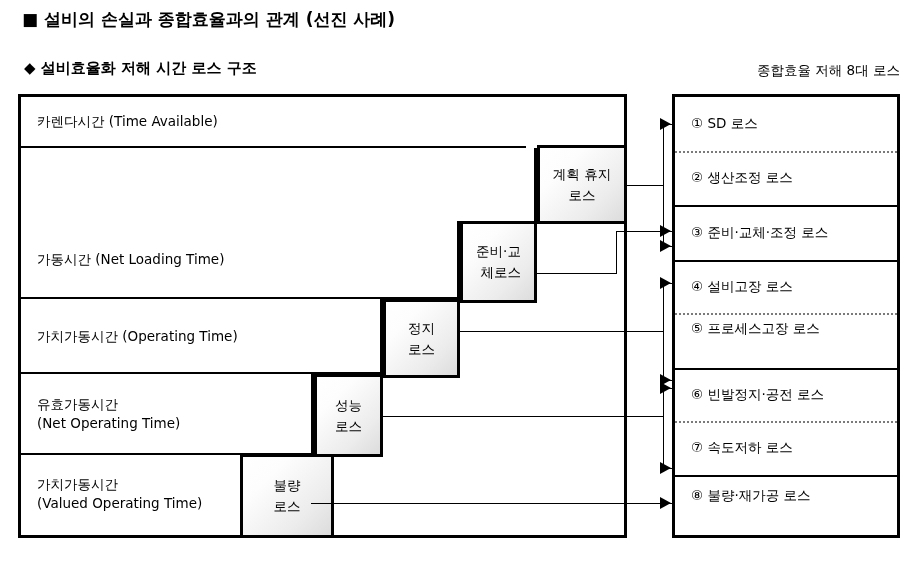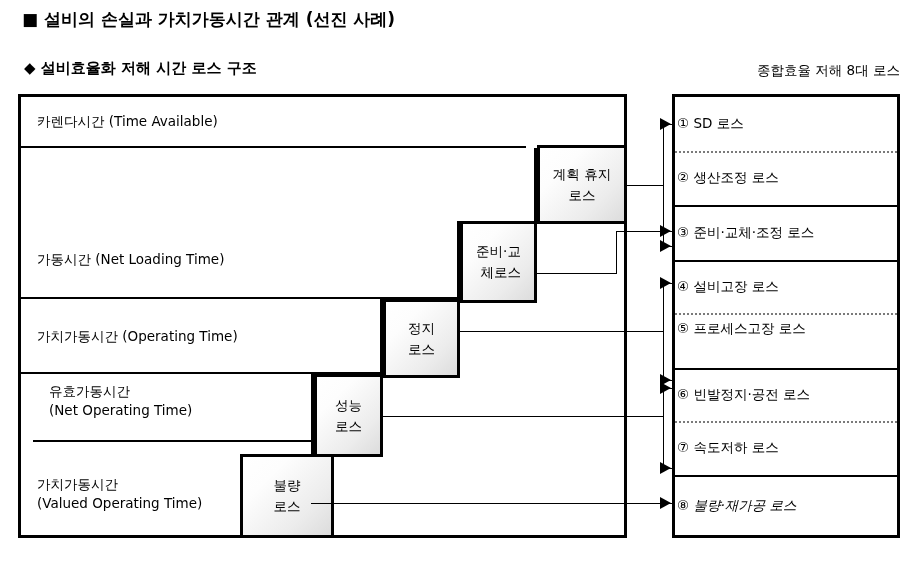--- a/index.html
+++ b/index.html
@@ -147,7 +147,7 @@
 </head>
 <body>
 
-<div id="page-title">■ 설비의 손실과 가치가동시간 관계 (선진 사례)</div>
+<div id="page-title">■ 설비의 손실과 종합효율과의 관계 (선진 사례)</div>
 <div id="section-title">◆ 설비효율화 저해 시간 로스 구조</div>
 <div id="right-title">종합효율 저해 8대 로스</div>
 

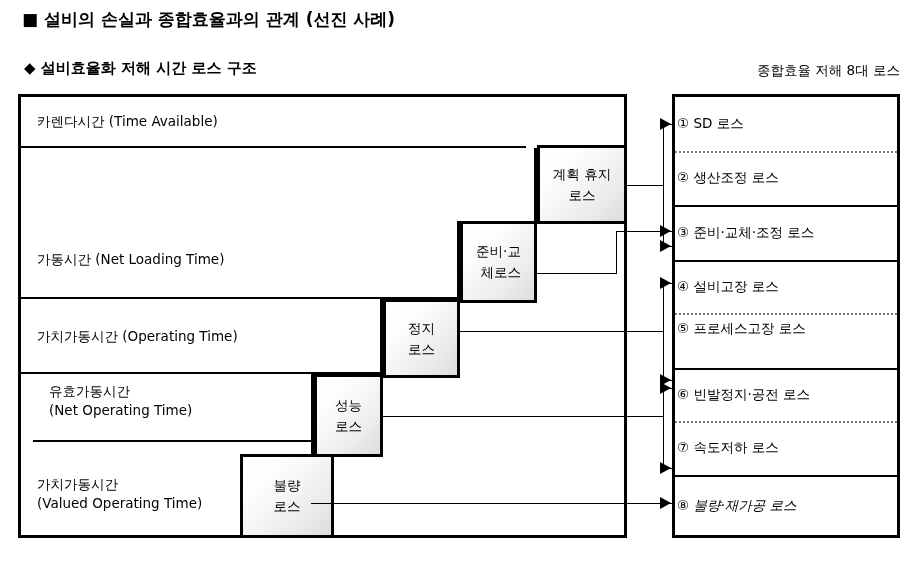--- a/index.html
+++ b/index.html
@@ -111,7 +111,7 @@
     align-items: center;
   }
   .loss-row .loss-text {
-    padding-left: 2px;
+    padding-left: 16px;
     font-size: 13.5px;
     white-space: nowrap;
   }

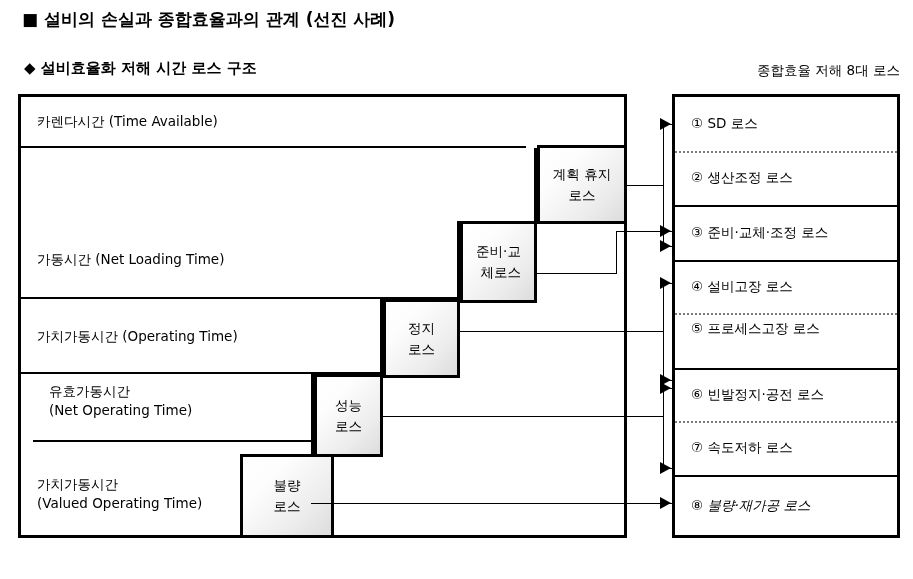--- a/index.html
+++ b/index.html
@@ -166,7 +166,7 @@
     <div class="time-label" style="top:28px;">가치가동시간 (Operating Time)</div>
   </div>
 
-  <div class="time-row" style="top:265px; height:80px; width:293px;margin-left:12px;">
+  <div class="time-row" style="top:278px; height:80px; width:293px;">
     <div class="time-label" style="top:20px;">유효가동시간
  (Net Operating Time)</div>
   </div>

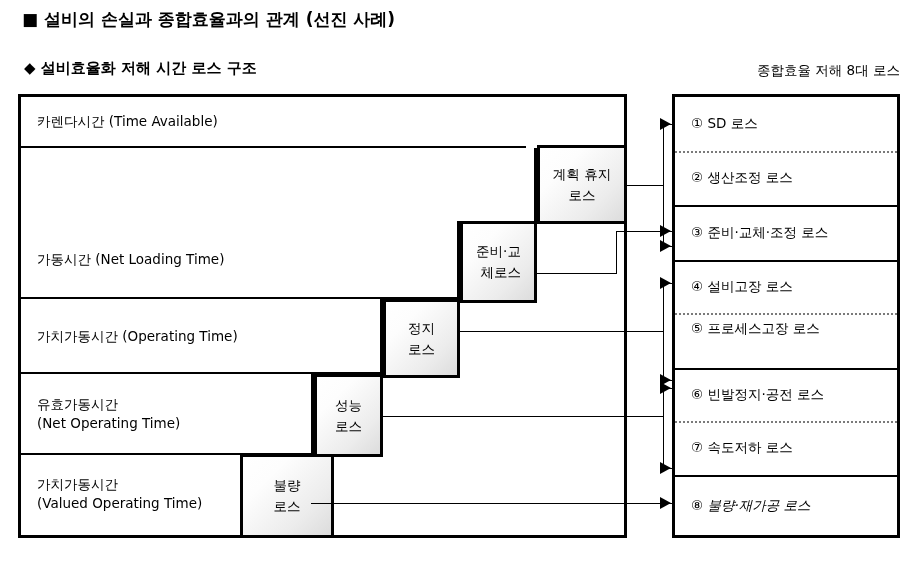--- a/index.html
+++ b/index.html
@@ -244,7 +244,7 @@
   </div>
   <div class="sep solid" style="top:378px;"></div>
 
-  <div class="loss-row" style="top:384px; height:49px;font-style:italic;">
+  <div class="loss-row" style="top:374px; height:49px;">
     <span class="loss-text">⑧ 불량·재가공 로스</span>
   </div>
 </div>

